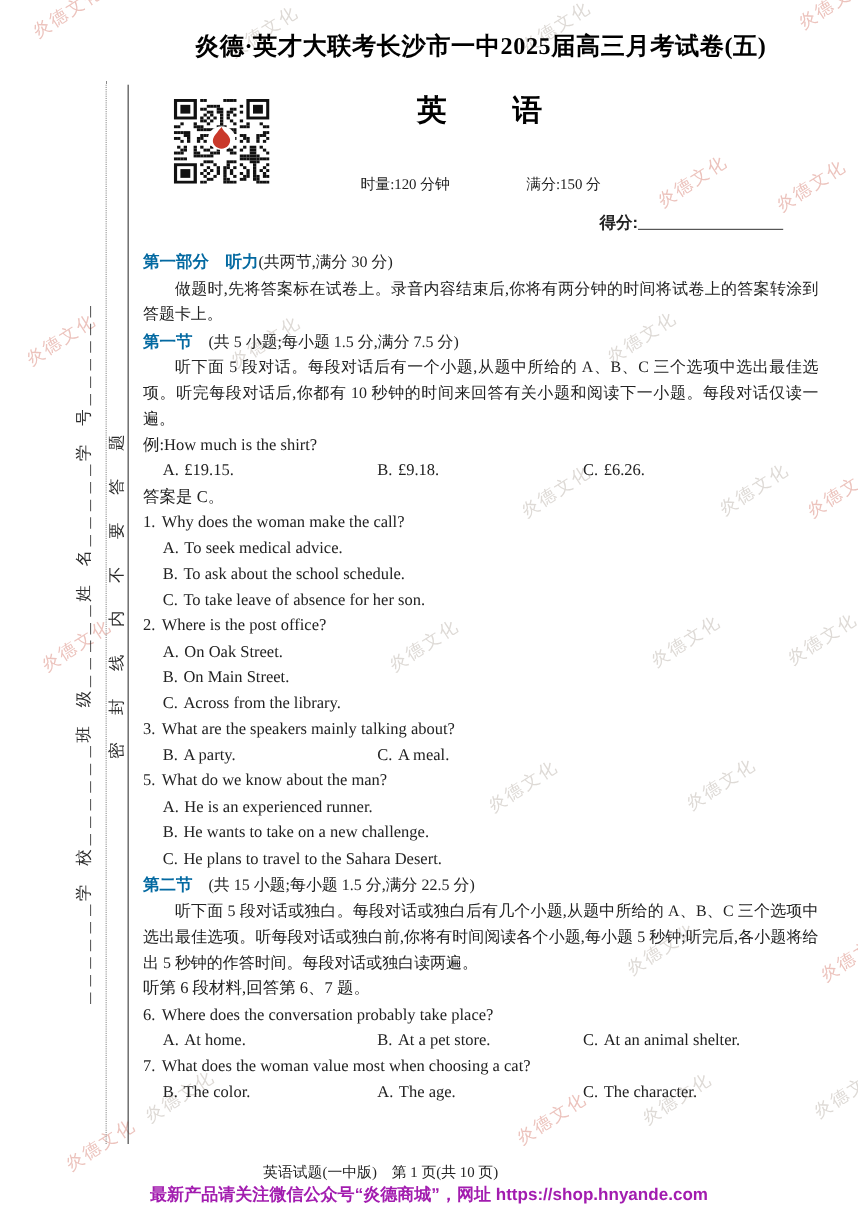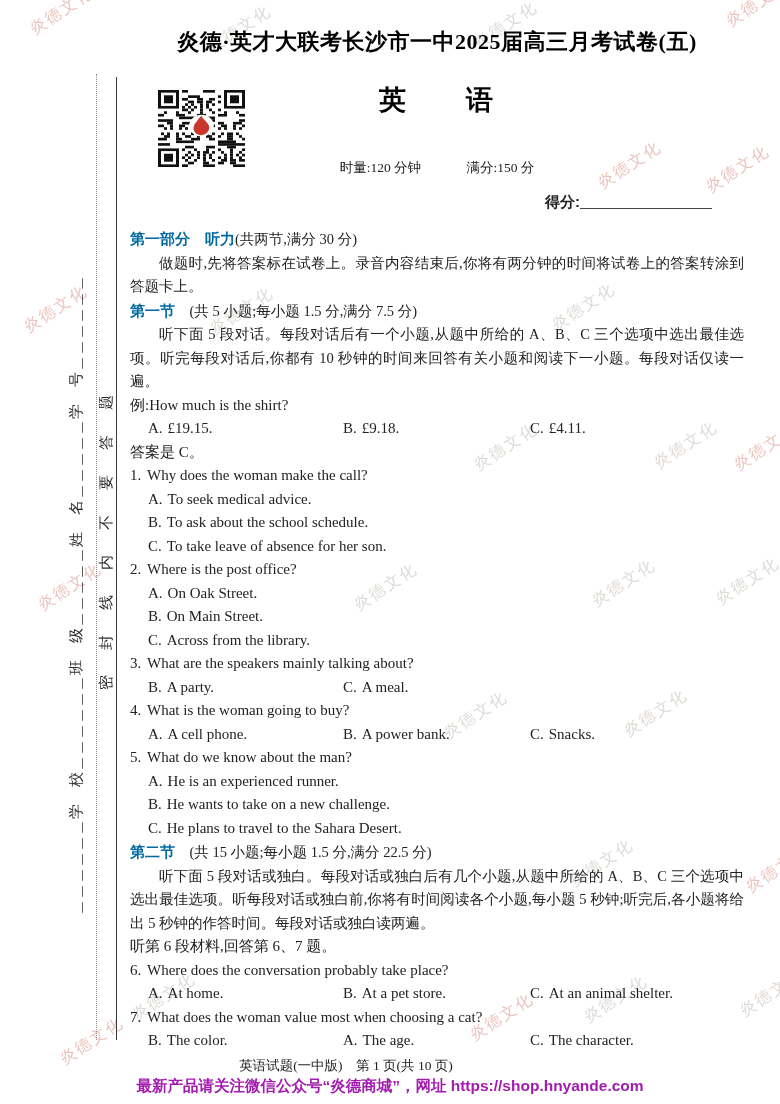--- a/index.html
+++ b/index.html
@@ -32,7 +32,7 @@
   #subject{ text-align:center;padding-top:26px;font-size:27px;font-weight:700;
       color:#000;line-height:34px;letter-spacing:2px;}
   #meta-row{text-align:center;margin-top:42px;font-size:13.5px;line-height:18px;}
-  #meta-row .meta-item{display:inline-block;margin:0 21px;text-align:center;}
+  #meta-row .meta-item{display:inline-block;margin:0 33px;text-align:center;}
   #score-row{position:absolute;right:32px;top:136px;font-size:15px;
       font-family:"Liberation Sans","DejaVu Sans",sans-serif;font-weight:700;text-align:right;}
   #score-blank{display:inline-block;width:132px;border-bottom:1.3px solid #444;

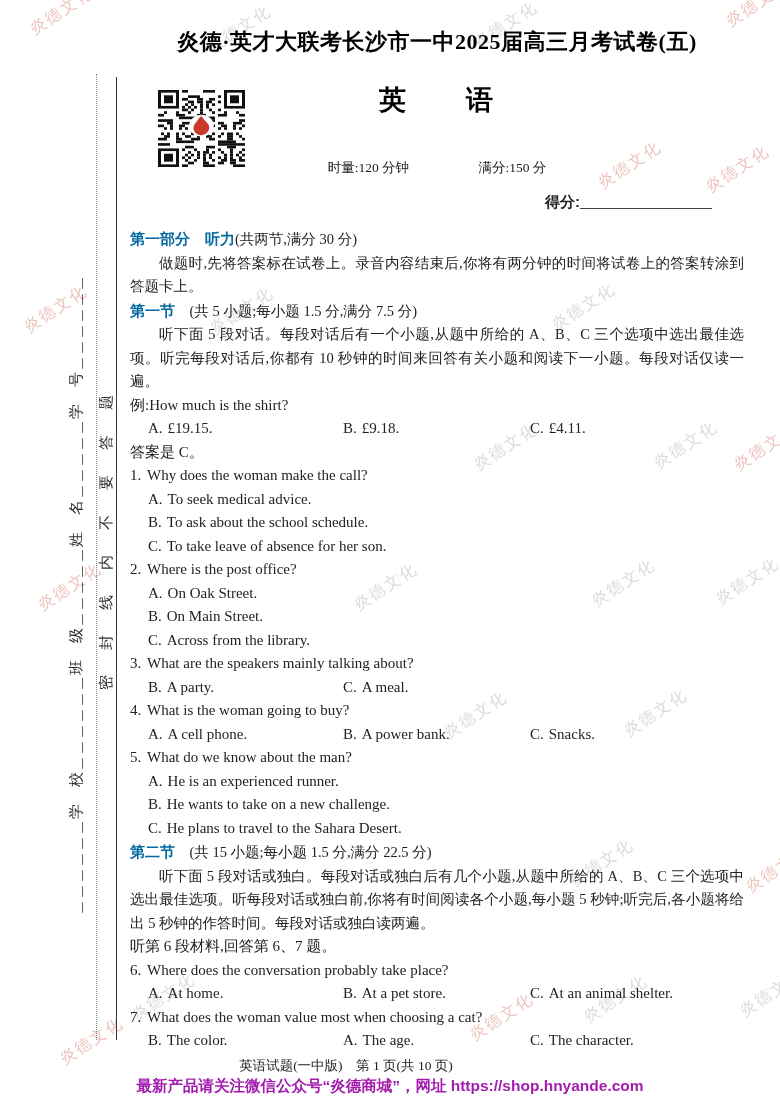--- a/index.html
+++ b/index.html
@@ -393,7 +393,7 @@
       <div class="opt-row">
         <span><span class="opt-letter">A.</span><span>£19.15.</span></span>
         <span><span class="opt-letter">B.</span><span>£9.18.</span></span>
-        <span><span class="opt-letter">C.</span><span>£4.11.</span></span>
+        <span><span class="opt-letter">C.</span><span>£6.26.</span></span>
       </div>
     </div>
   <div class="line">答案是 C。</div>

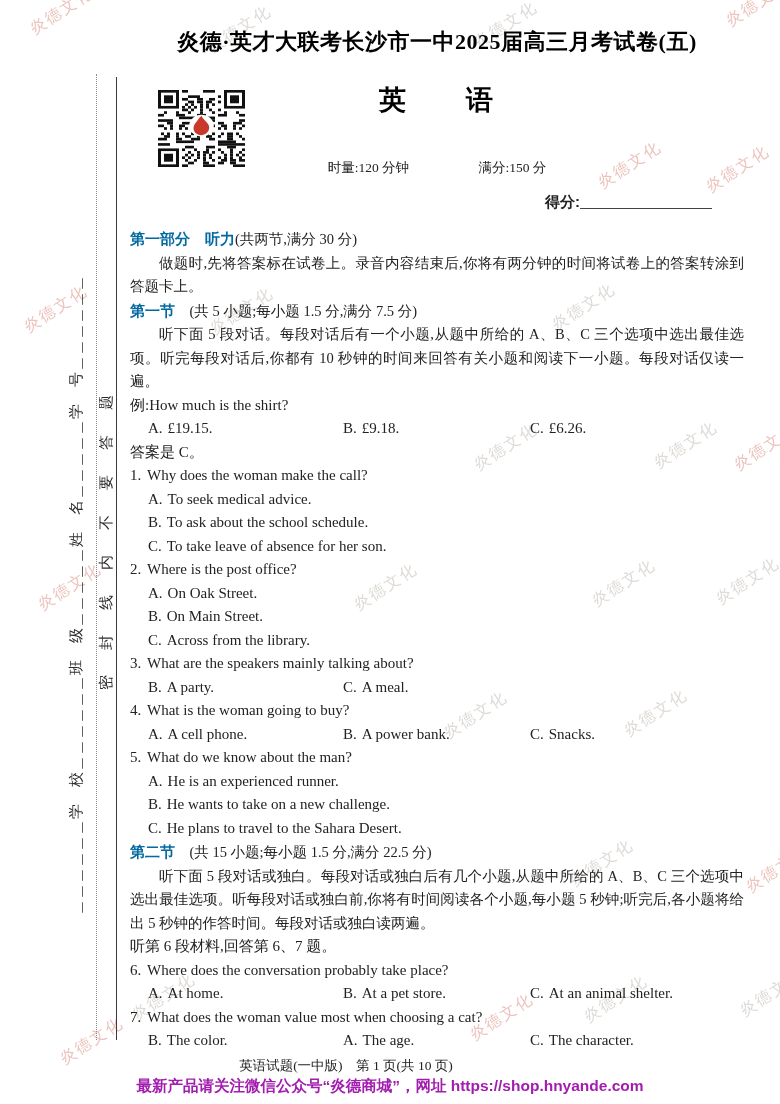--- a/index.html
+++ b/index.html
@@ -419,14 +419,6 @@
         </div>
       </div>
       <div>
-        <div class="q-line"><span class="q-num">4.</span><span>What is the woman going to buy?</span></div>
-        <div class="opt-row">
-          <span><span class="opt-letter">A.</span><span>A cell phone.</span></span>
-          <span><span class="opt-letter">B.</span><span>A power bank.</span></span>
-          <span><span class="opt-letter">C.</span><span>Snacks.</span></span>
-        </div>
-      </div>
-      <div>
         <div class="q-line"><span class="q-num">5.</span><span>What do we know about the man?</span></div>
         <div class="opt-stack"><span class="opt-letter">A.</span><span>He is an experienced runner.</span></div>
         <div class="opt-stack"><span class="opt-letter">B.</span><span>He wants to take on a new challenge.</span></div>

